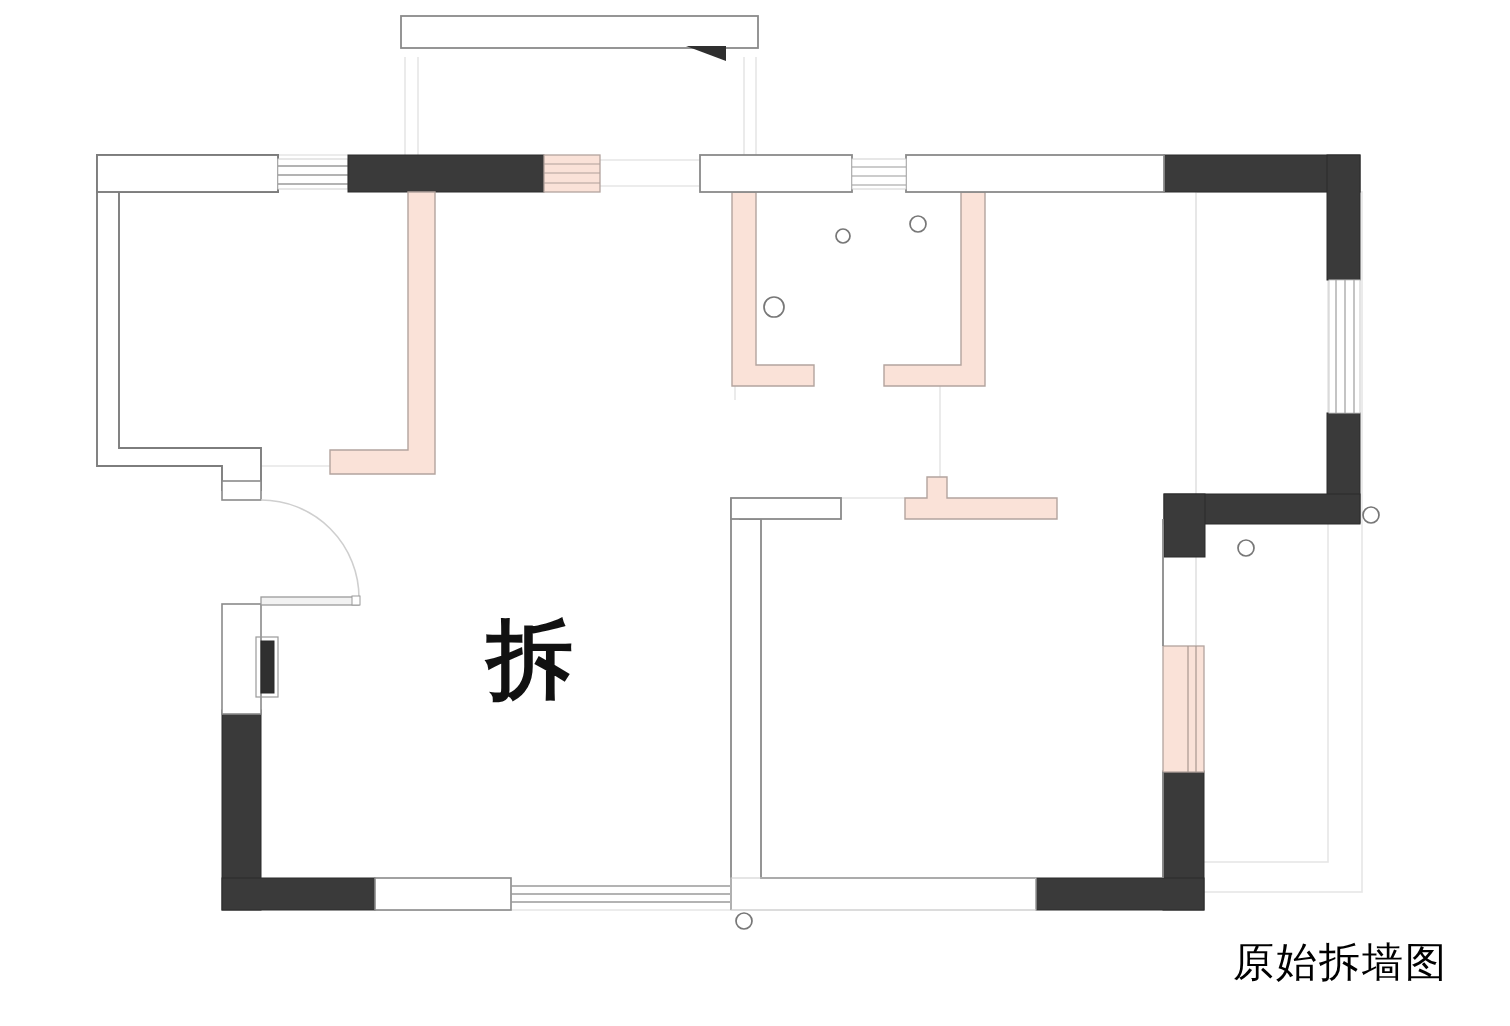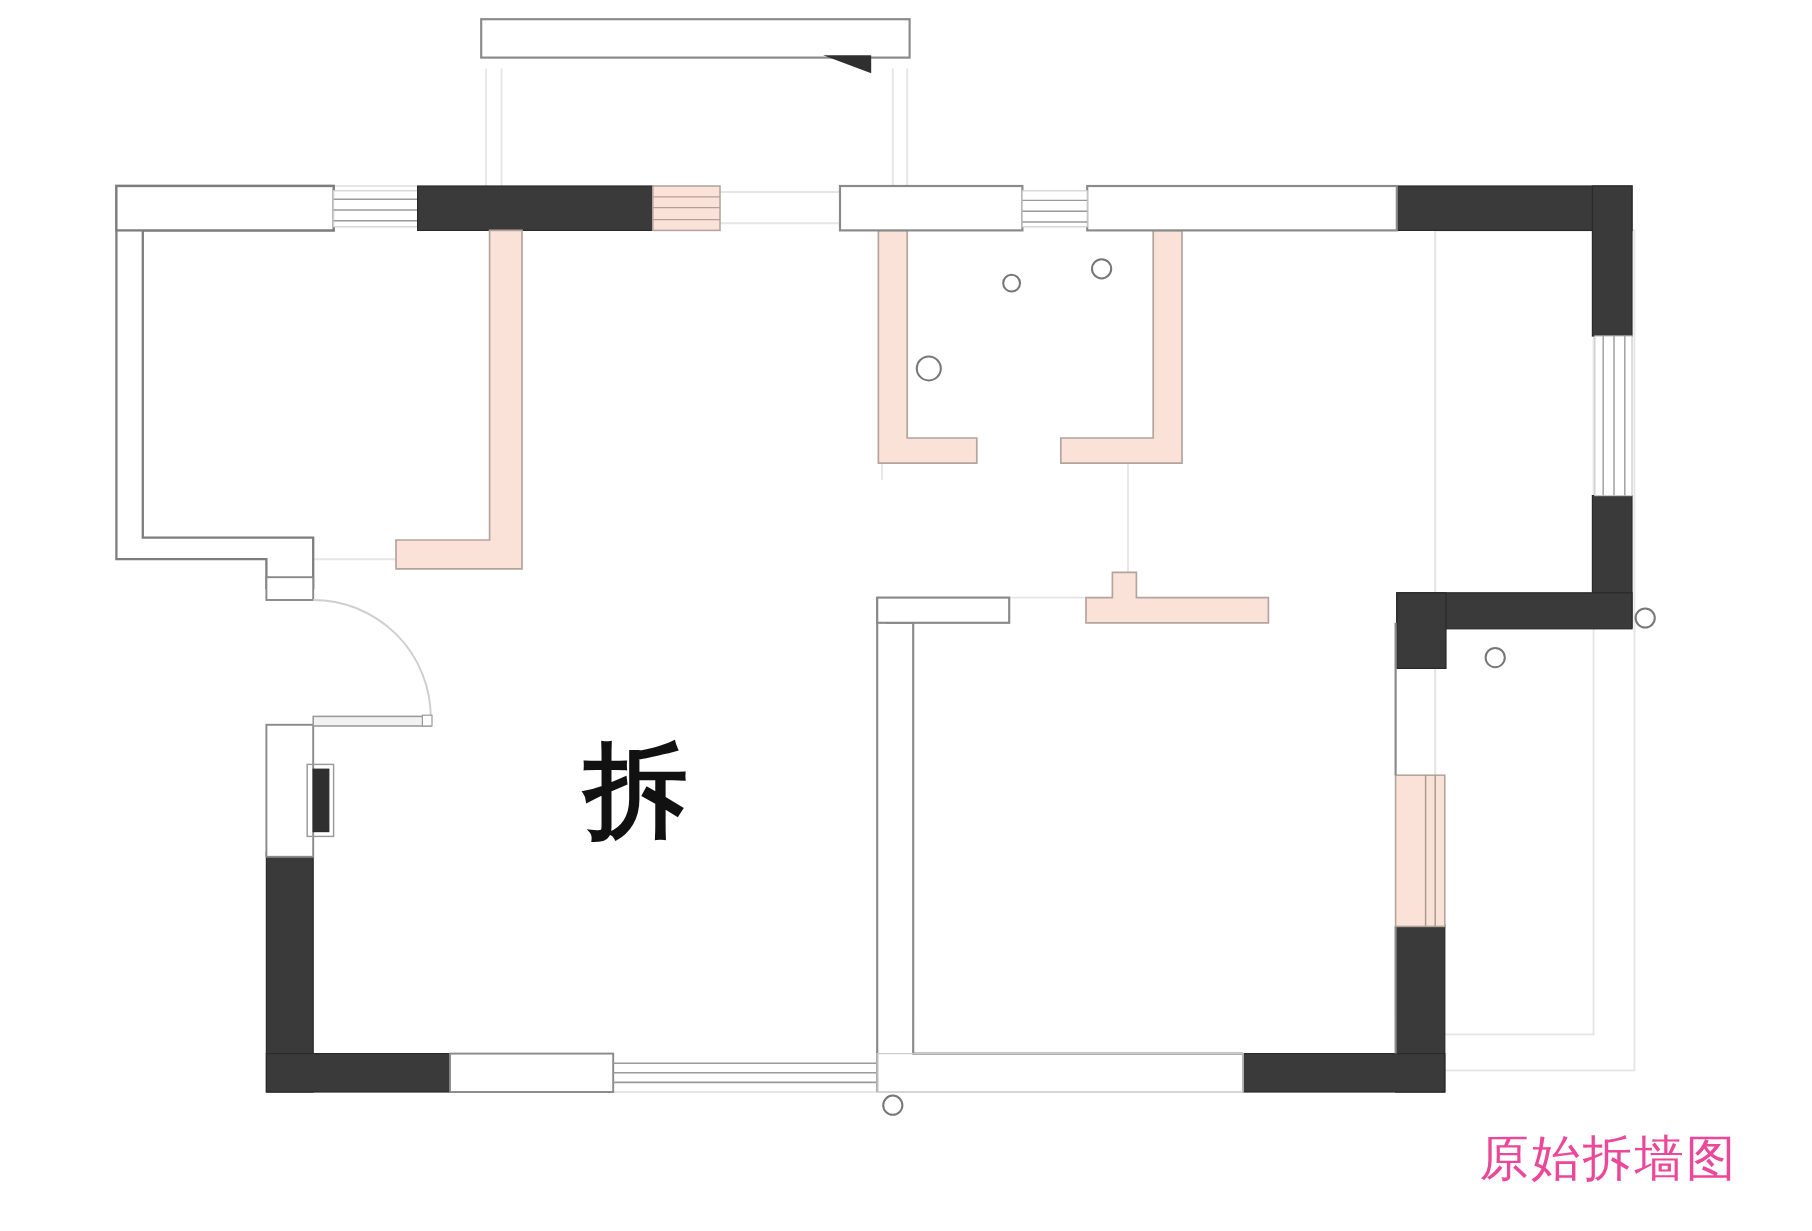--- a/index.html
+++ b/index.html
@@ -44,10 +44,10 @@
     font-size: 41px;
     line-height: 48px;
     font-weight: 500;
-    color: #ec4899;
+    color: #000000;
     letter-spacing: 2px;
     white-space: nowrap;
-    font-family: Liberation Sans, sans-serif;
+    font-family: Liberation Mono, monospace;
   }
 </style>
 </head>

